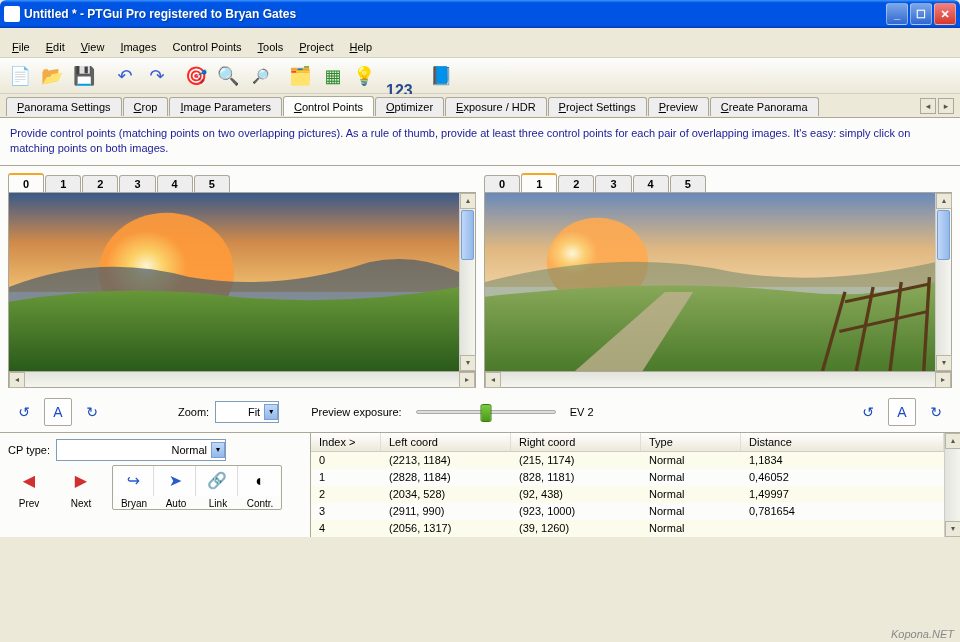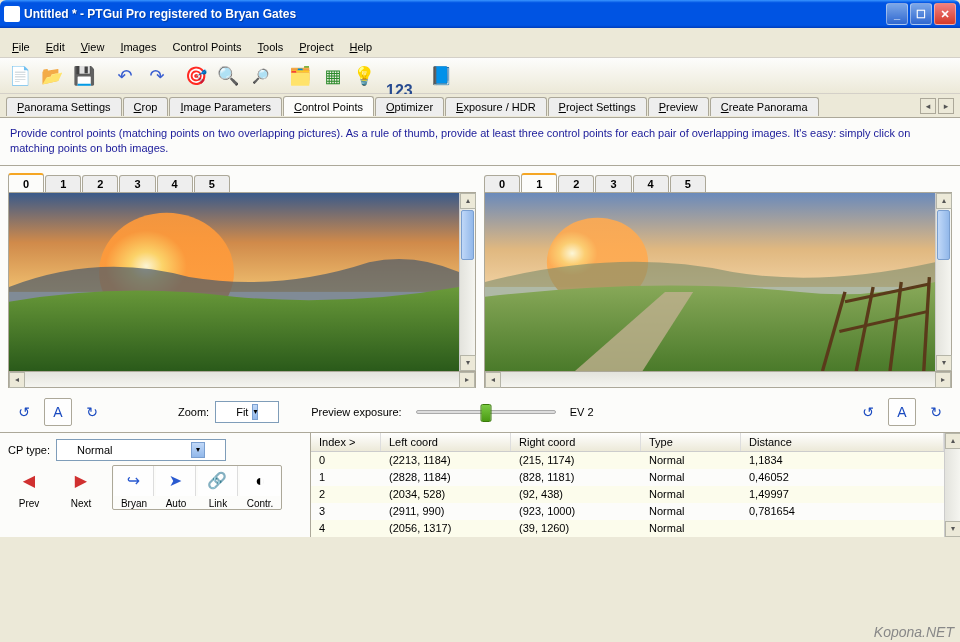--- a/index.html
+++ b/index.html
@@ -50,7 +50,7 @@
 .mid-controls { display: flex; align-items: center; padding: 6px 10px; background: #fcfcfa; gap: 6px; }
 .iconbtn { width: 28px; height: 28px; border: 1px solid #aca899; background: #fefefe; display: flex; align-items: center; justify-content: center; cursor: pointer; border-radius: 2px; font-size: 14px; color: #1a4ac0; }
 .iconbtn.noborder { border: none; background: transparent; }
-.select { border: 1px solid #7f9db9; background: white; padding: 2px 20px; height: 22px; display: flex; align-items: center; cursor: pointer; }
+.select { border: 1px solid #7f9db9; background: white; padding: 2px 0; height: 22px; display: flex; align-items: center; cursor: pointer; text-align: right; }
 .select .caret { margin-left: 4px; background: linear-gradient(to bottom, #c0d8f8, #92b8ea); border: 1px solid #7a9fd0; width: 14px; height: 16px; display: flex; align-items: center; justify-content: center; font-size: 8px; }
 .slider-wrap { display: flex; align-items: center; margin: 0 8px; }
 .slider-track { width: 140px; height: 4px; background: #ddd; border: 1px solid #aaa; border-radius: 2px; position: relative; }

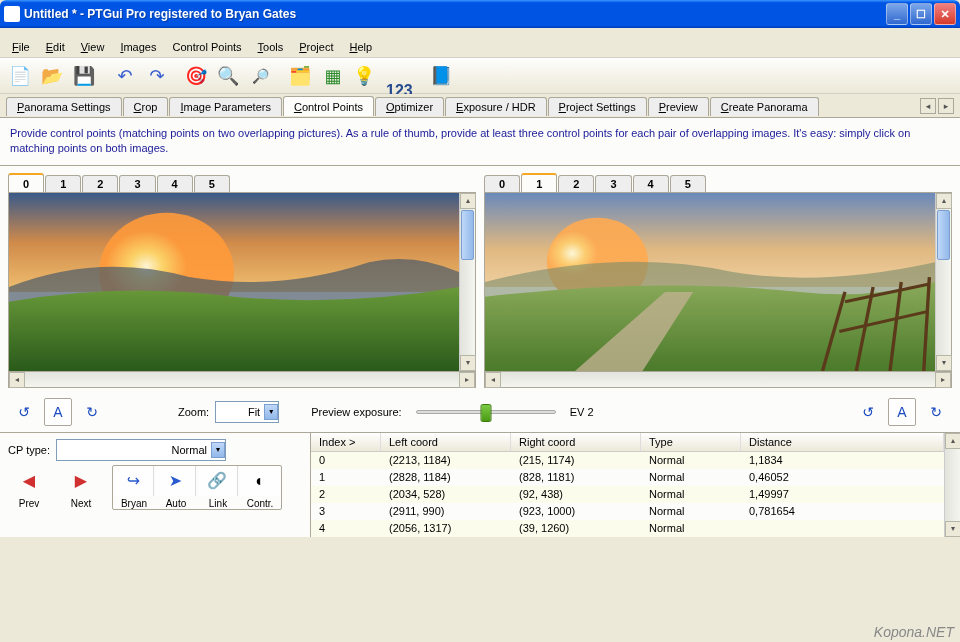--- a/index.html
+++ b/index.html
@@ -81,7 +81,7 @@
 .col-type { width: 100px; }
 .col-dist { flex: 1; }
 
-.watermark { position: absolute; bottom: 2px; right: 6px; color: #888; font-size: 14px; font-style: italic; }
+.watermark { position: absolute; bottom: 2px; right: 6px; color: #888; font-size: 11px; font-style: italic; }
 </style>
 </head>
 <body>

